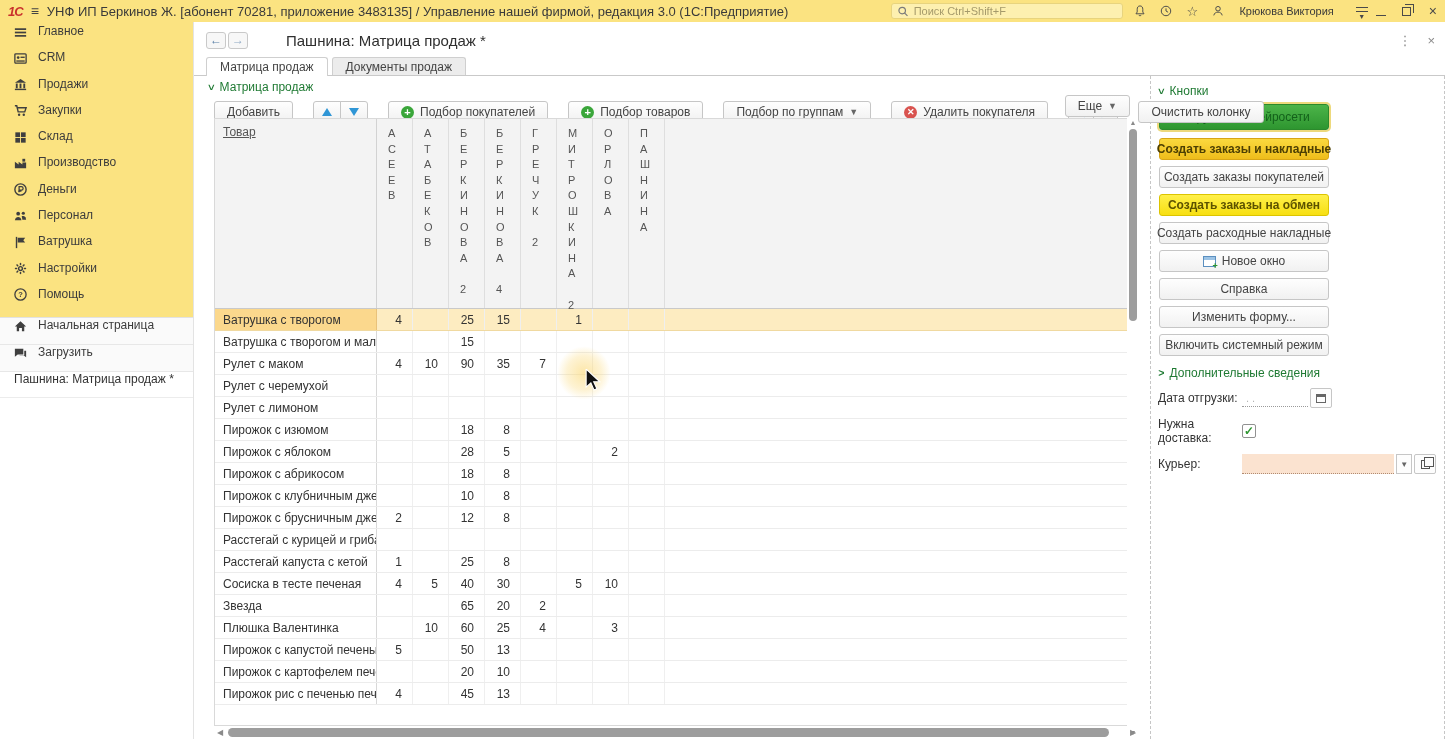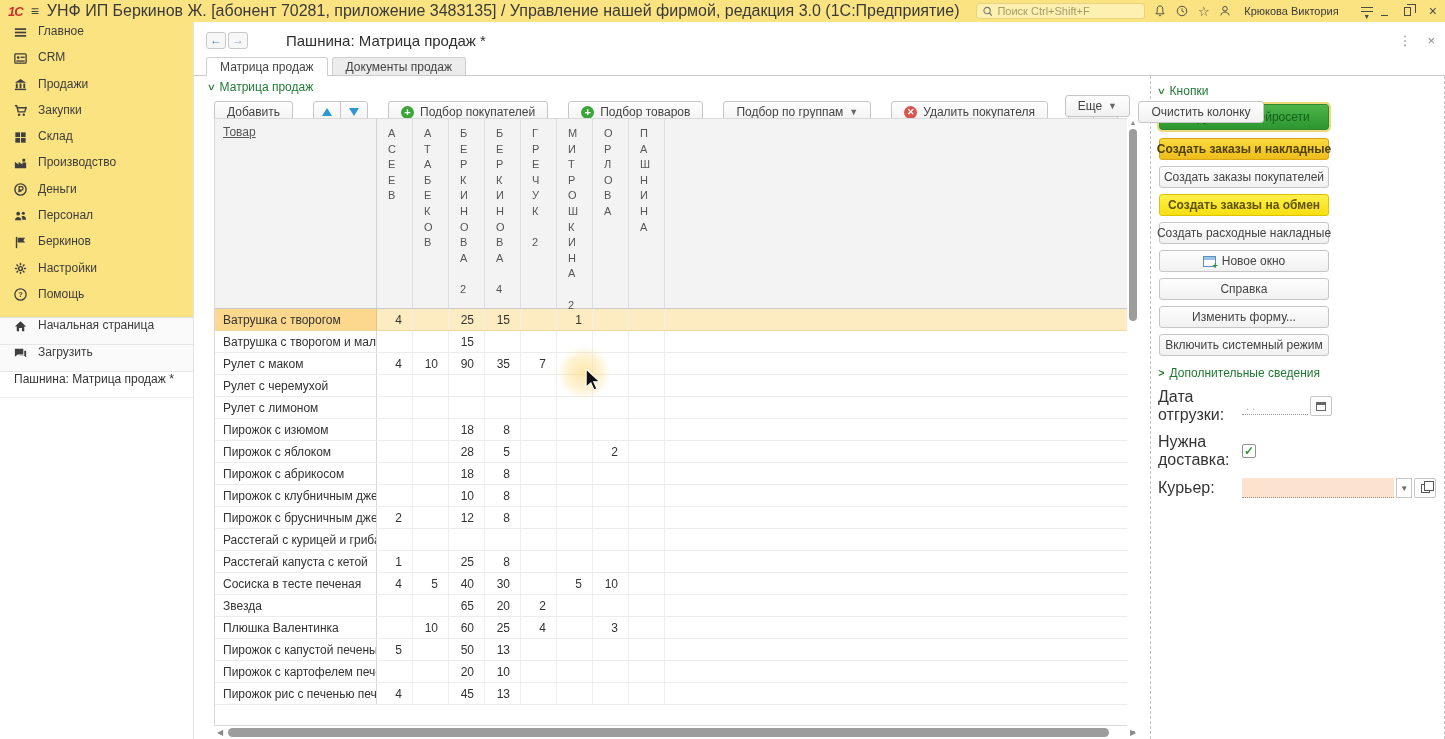--- a/index.html
+++ b/index.html
@@ -14,7 +14,7 @@
   }
   .logo1c { color:#c9302c; font-weight:bold; font-style:italic; font-size:13px; letter-spacing:-1px; }
   .tb-burger { font-size:14px; color:#444; line-height:1; }
-  .tb-title { font-size:16px; color:#3a3a3a; white-space:nowrap; }
+  .tb-title { font-size:13px; color:#3a3a3a; white-space:nowrap; }
   .tb-spacer { flex:1; }
   .tb-search {
     display:flex; align-items:center; gap:5px; width:232px; height:16px;

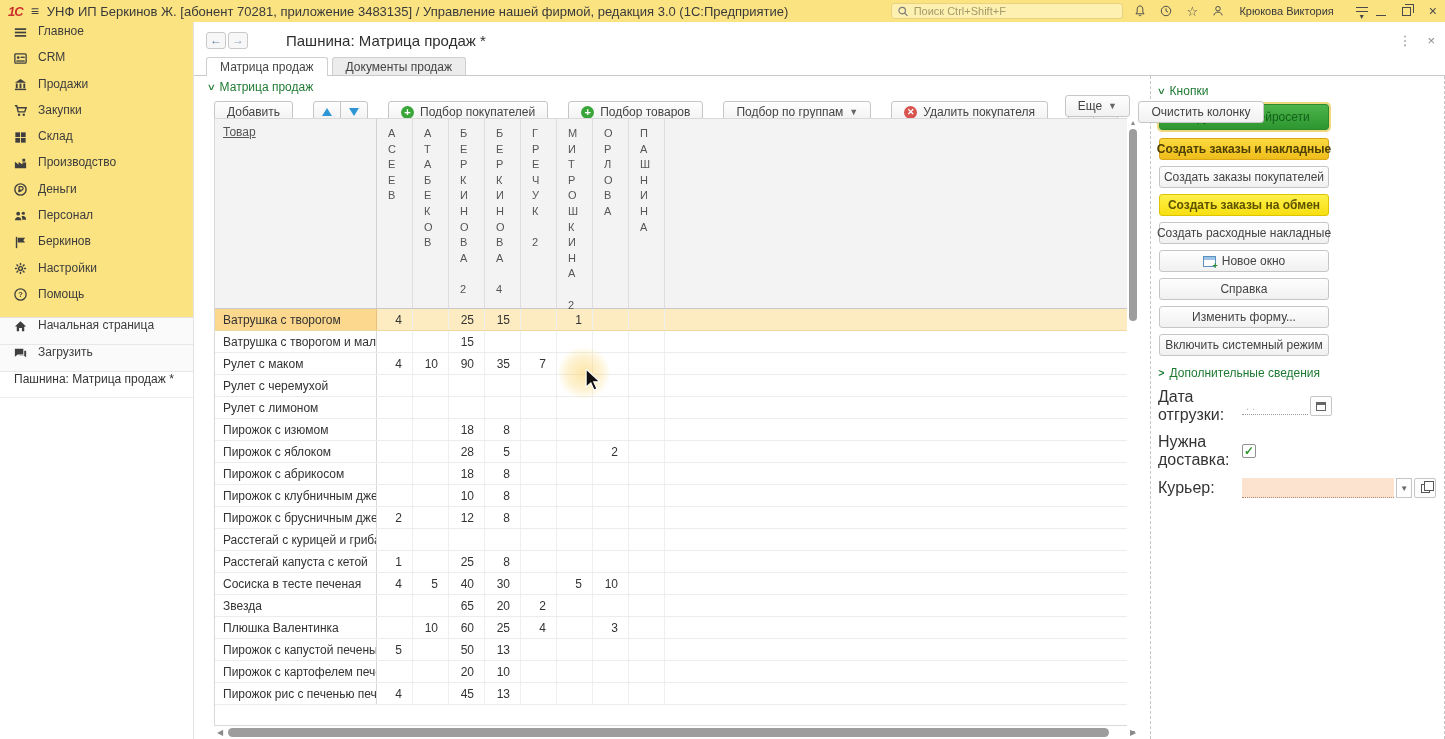--- a/index.html
+++ b/index.html
@@ -295,7 +295,7 @@
                 <path d="M5 3 H13 L11 5.5 L13 8 H5 Z" stroke="none"></path>
               </svg>
             </span>
-            <span class="lbl">Беркинов</span>
+            <span class="lbl">Ватрушка</span>
           </div>
           <div class="side-item">
             <span class="ic">

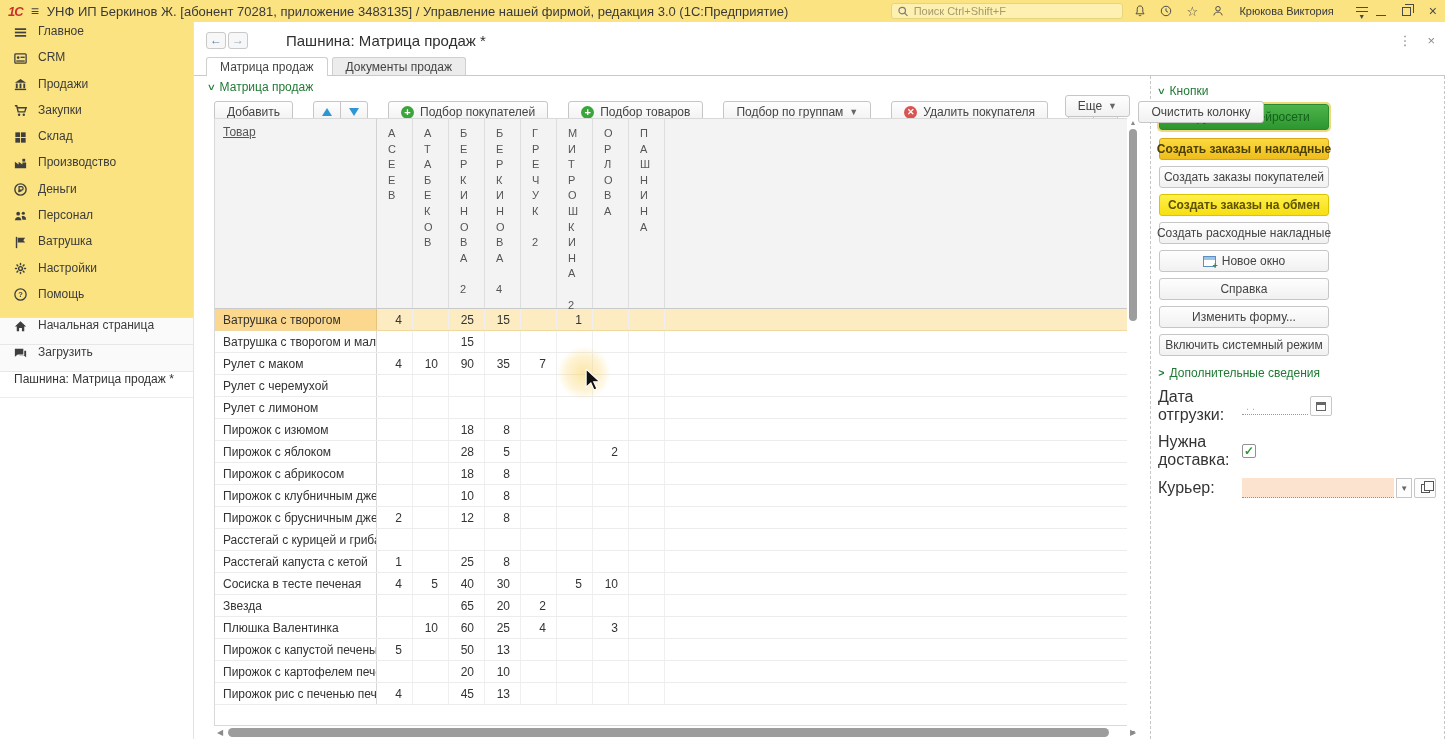--- a/index.html
+++ b/index.html
@@ -139,7 +139,7 @@
   .ico-newwin::after { content:"+"; position:absolute; right:-3px; bottom:-5px; color:#2e9630; font-weight:bold; font-size:9px; }
   .grp-extra { margin:10px 0 8px 0; }
   .fieldrow { display:flex; align-items:center; margin-bottom:9px; }
-  .flabel { width:84px; color:#333; font-size:16px; flex-shrink:0; }
+  .flabel { width:84px; color:#333; font-size:12px; flex-shrink:0; }
   .date-input { width:66px; height:18px; border-bottom:1px dotted #9a9a9a; color:#b5b5b5; font-size:11px; padding:3px 2px 0 4px; }
   .sq-btn { width:22px; height:20px; border:1px solid #c6c6c6; border-radius:2px; background:#fdfdfd; display:flex; align-items:center; justify-content:center; margin-left:2px; }
   .ico-cal { width:10px; height:9px; border:1px solid #666; border-top:3px solid #666; }

